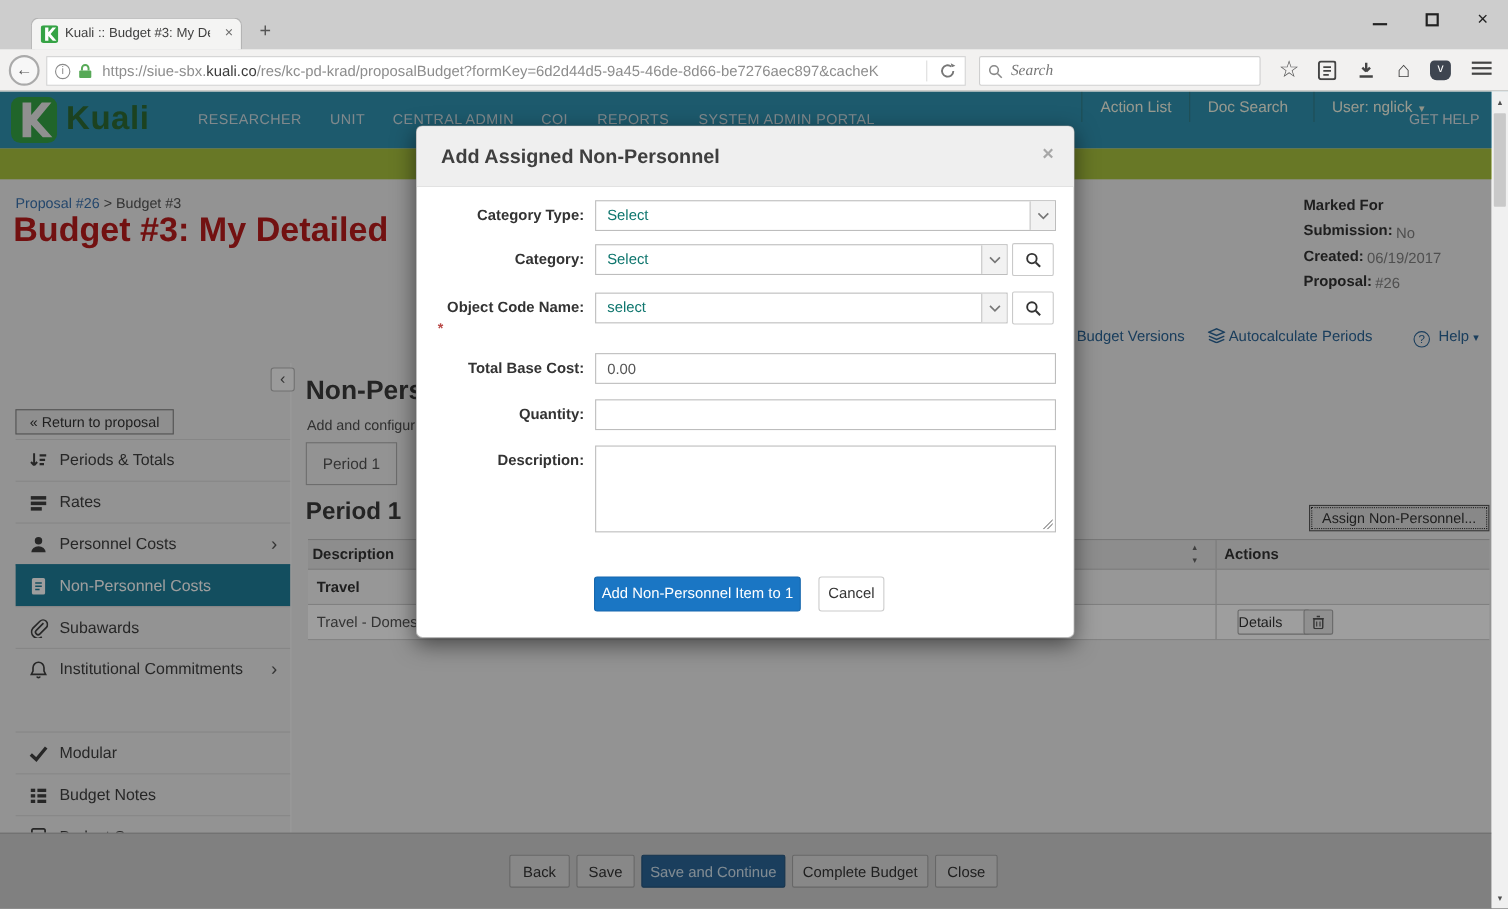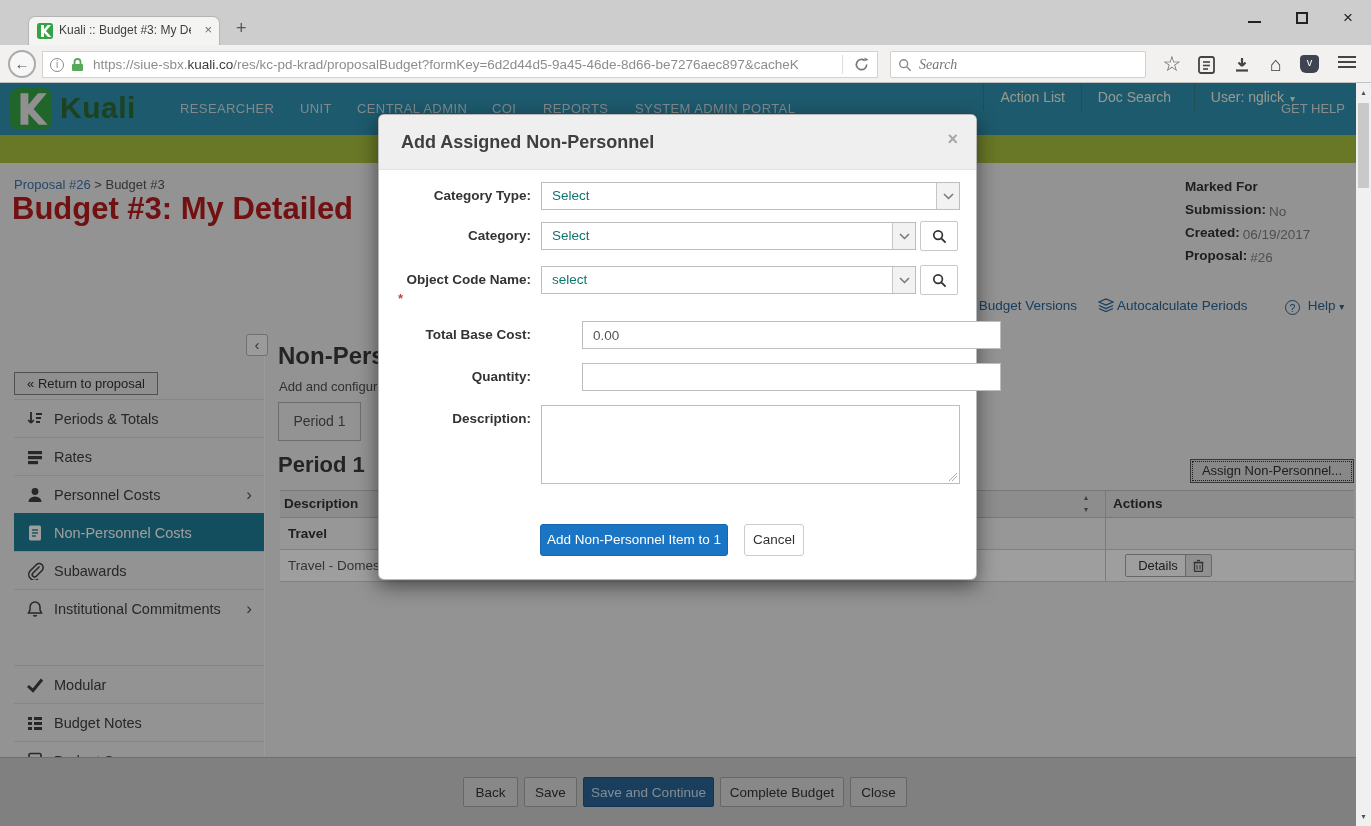--- a/index.html
+++ b/index.html
@@ -131,7 +131,7 @@
   .searchbtn { position:absolute; left:541px; width:38px; height:30px; background:#fff; border:1px solid #c9c9c9;
                border-radius:2px; cursor:pointer; text-align:center; }
   .minput { position:absolute; left:162px; width:419px; height:28px; background:#fff; border:1px solid #bdbdbd;
-            font-size:13.5px; color:#555; padding:0 10px; outline:none; font-family:"Liberation Sans",sans-serif;margin-left:41px; }
+            font-size:13.5px; color:#555; padding:0 10px; outline:none; font-family:"Liberation Sans",sans-serif; }
   .mtextarea { position:absolute; left:162px; top:290px; width:419px; height:79px; background:#fff; border:1px solid #bdbdbd; }
   .resize-grip { position:absolute; right:2px; bottom:2px; width:9px; height:9px;
                  background:

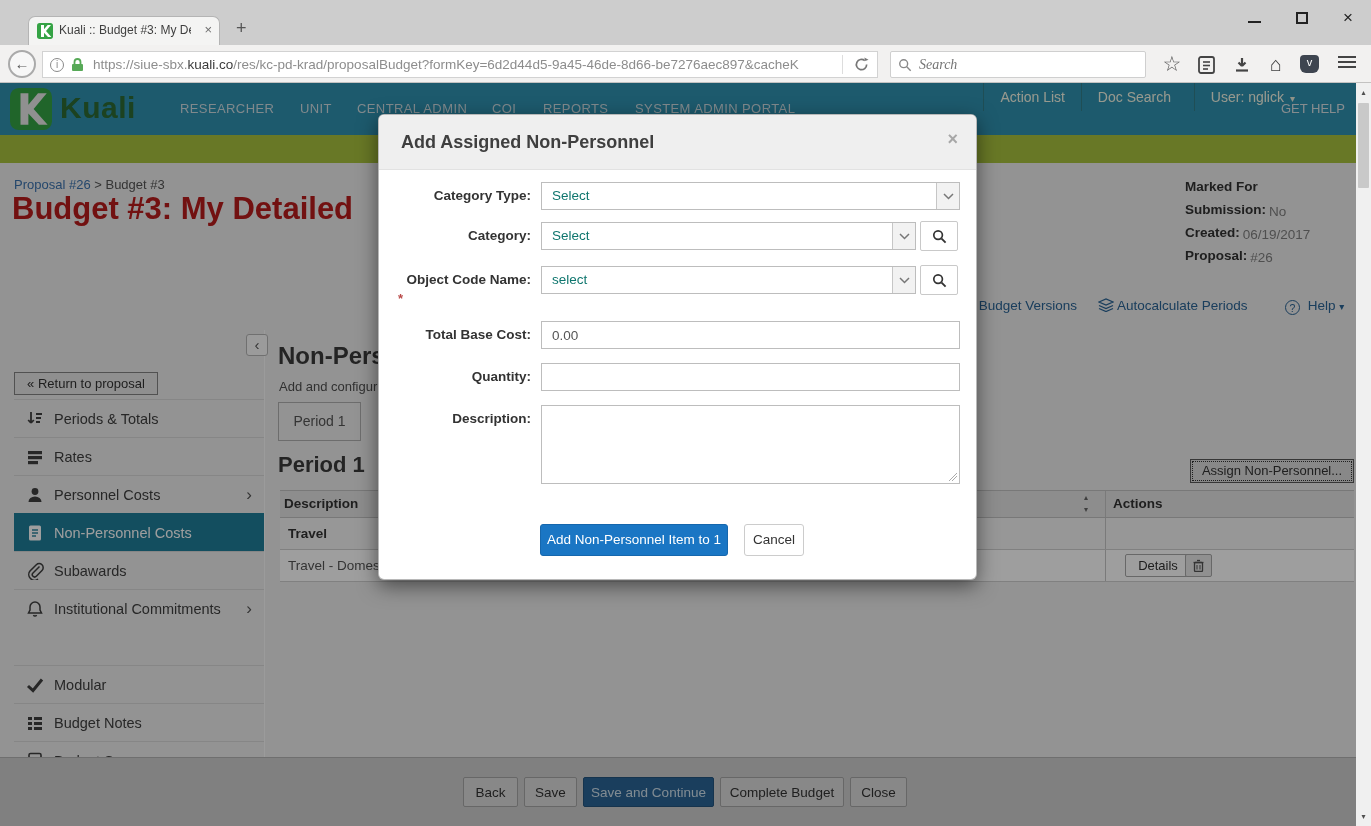--- a/index.html
+++ b/index.html
@@ -100,7 +100,7 @@
   .cell { position:absolute; left:8px; top:0; line-height:31px; font-size:13.5px; color:#555; }
   .cell.b { font-weight:bold; color:#333; }
   .detailsbtn { position:absolute; left:845px; top:4px; width:66px; height:23px; background:#fff; border:1px solid #a8a8a8;
-                border-radius:2px; font-size:13px; color:#333; text-align:center; line-height:21px; cursor:pointer; }
+                border-radius:2px; font-size:13px; color:#333; text-align:left; line-height:21px; cursor:pointer; }
   .trashbtn { position:absolute; left:905px; top:4px; width:27px; height:23px; background:#e9e9e9; border:1px solid #a8a8a8;
               border-radius:2px; cursor:pointer; text-align:center; }
 

